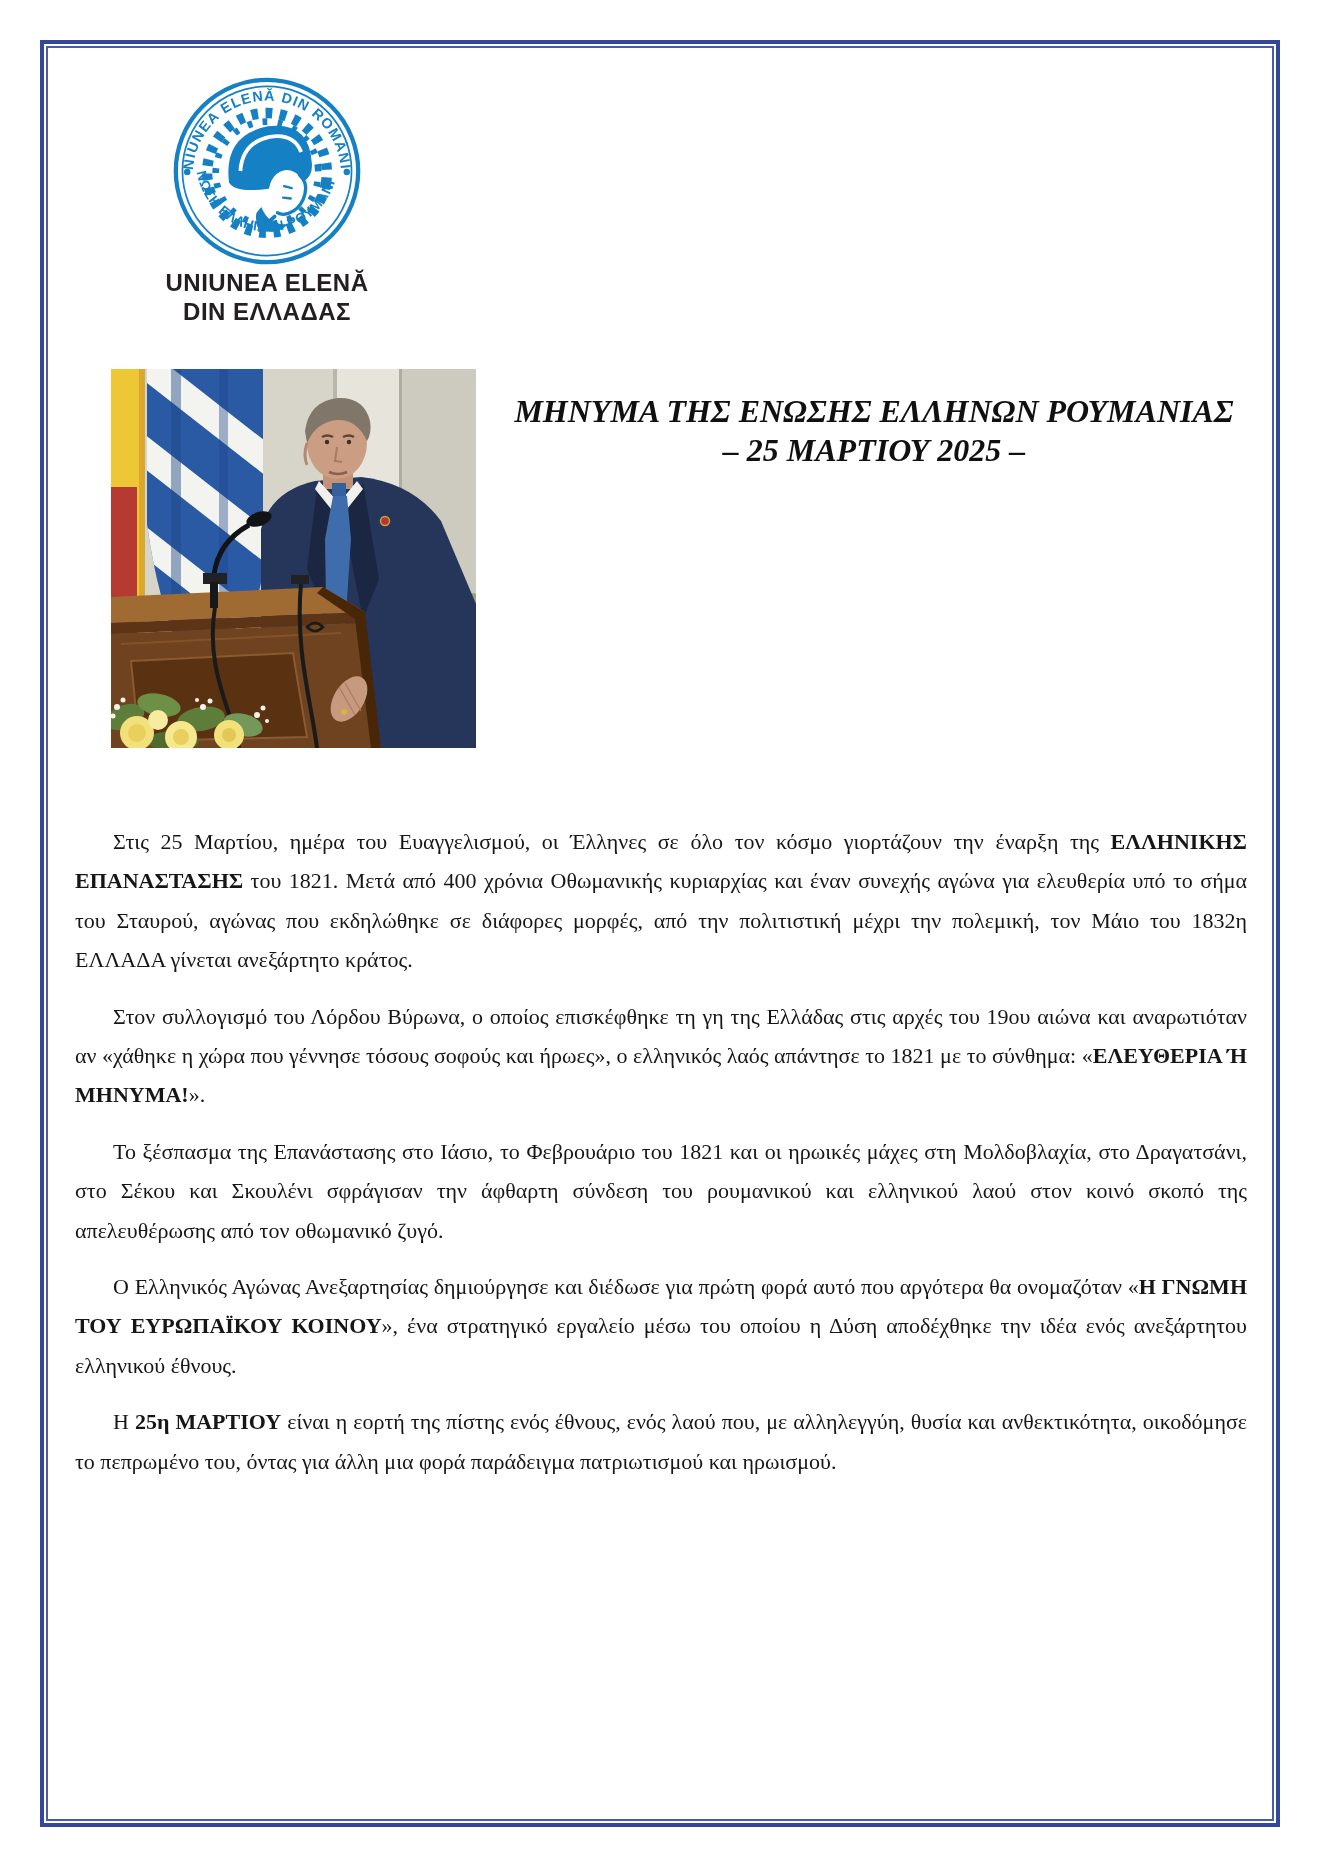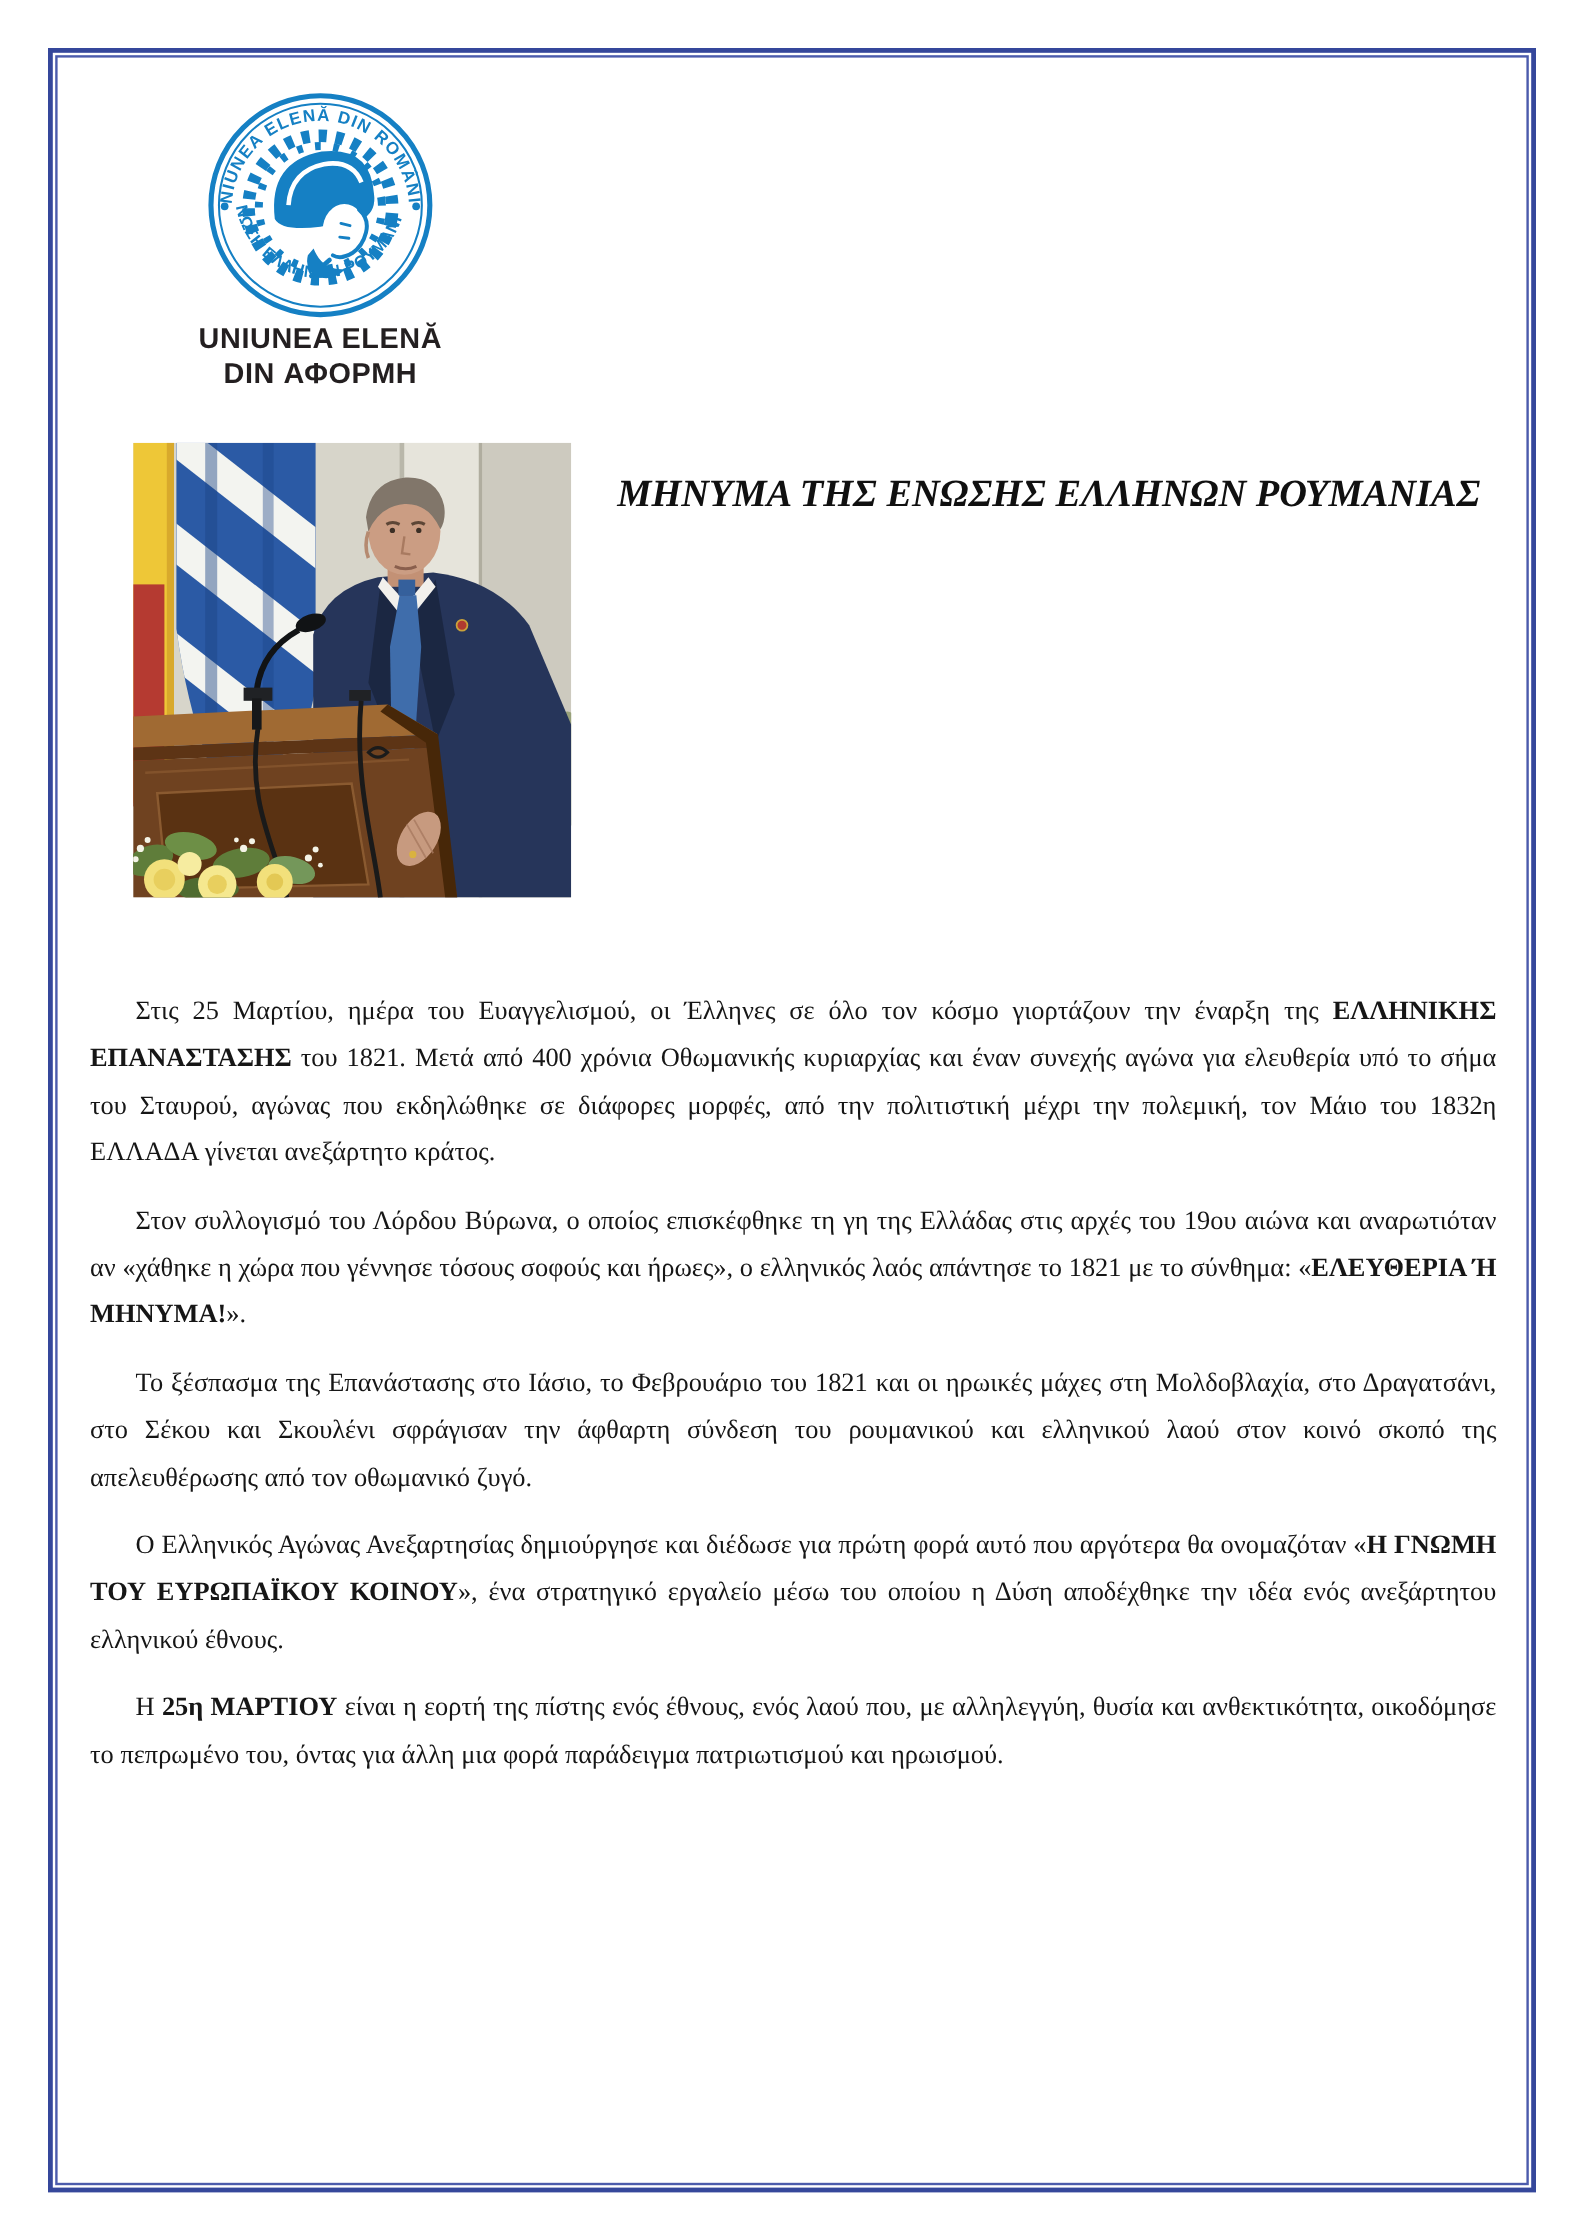--- a/index.html
+++ b/index.html
@@ -79,7 +79,7 @@
 
   <div class="org-name">
     <div>UNIUNEA ELENĂ</div>
-    <div>DIN ΑΦΟΡΜΗ</div>
+    <div>DIN ΕΛΛΑΔΑΣ</div>
   </div>
 
   <svg class="photo-svg" viewBox="0 0 365 379" role="img" aria-label="speaker-at-podium-with-greek-and-romanian-flags">

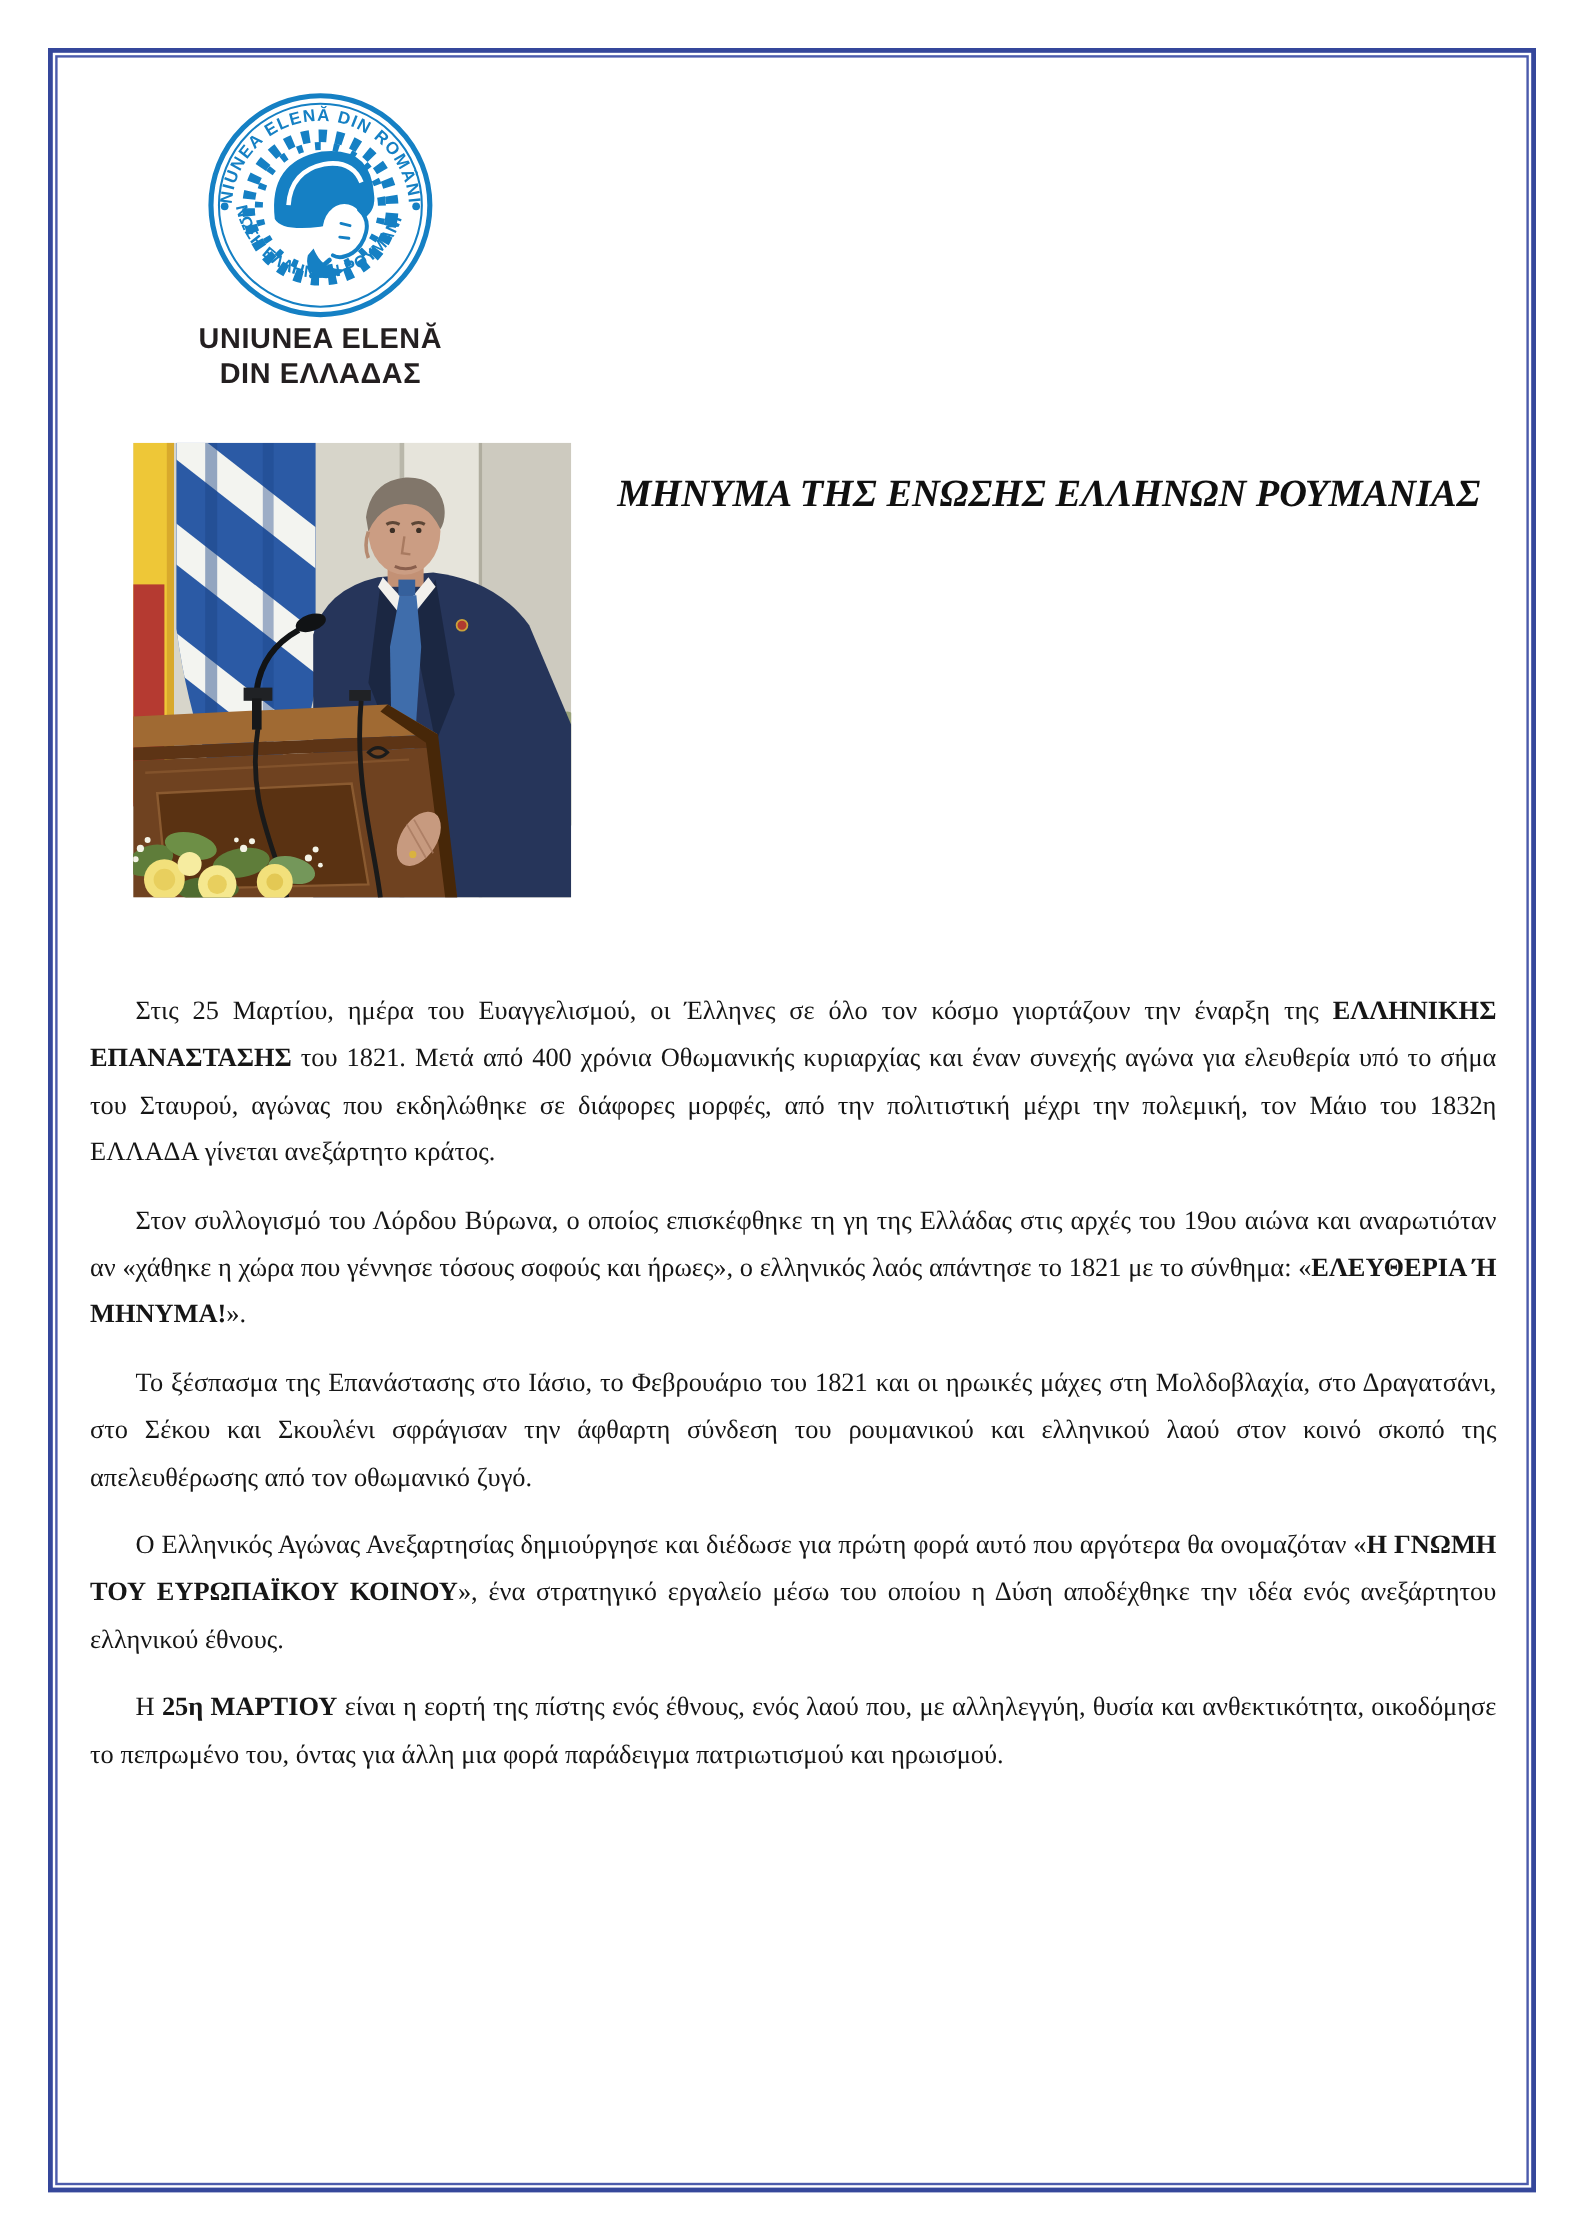--- a/index.html
+++ b/index.html
@@ -187,6 +187,7 @@
 
   <div class="title-block">
     <div>ΜΗΝΥΜΑ ΤΗΣ ΕΝΩΣΗΣ ΕΛΛΗΝΩΝ ΡΟΥΜΑΝΙΑΣ</div>
+    <div>– 25 ΜΑΡΤΙΟΥ 2025 –</div>
   </div>
 
   <div class="article">

